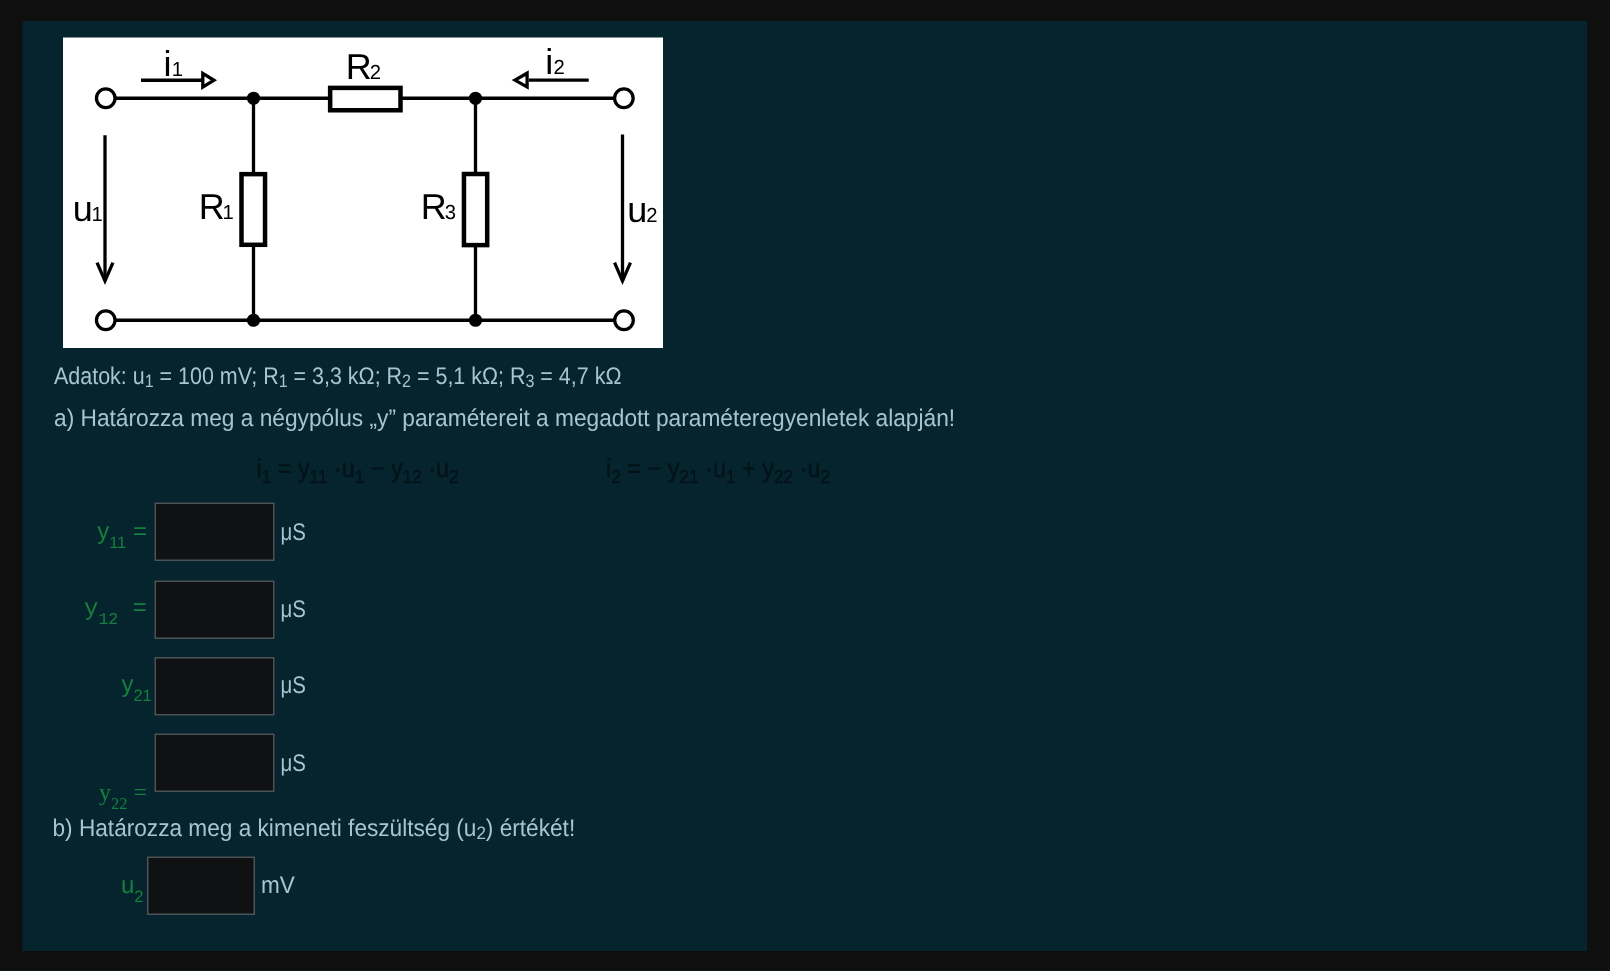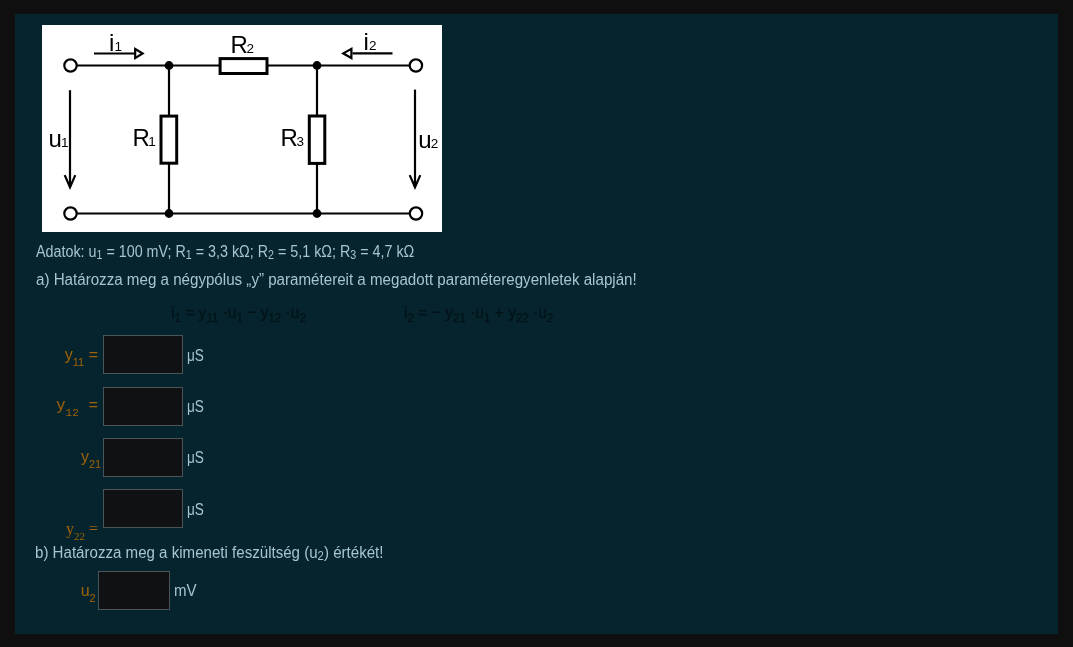--- a/index.html
+++ b/index.html
@@ -11,7 +11,7 @@
   .eq{position:absolute;color:#041318;font-size:17px;line-height:1;white-space:nowrap;transform-origin:0 0;-webkit-text-stroke:0.25px #041318;}
   .eq sub{font-size:12.5px;line-height:0;position:relative;top:3.5px;vertical-align:baseline;}
   .ibox{position:absolute;width:80px;height:39px;background:#101113;border:1px solid #4b5559;box-sizing:border-box;}
-  .lbl{position:absolute;color:#a16207;font-size:16px;line-height:1;text-align:right;white-space:nowrap;}
+  .lbl{position:absolute;color:#15803d;font-size:16px;line-height:1;text-align:right;white-space:nowrap;}
   .lbl sub{font-size:11px;line-height:0;position:relative;top:2px;}
   .unit{position:absolute;color:#a7c4d2;font-size:16px;line-height:1;white-space:nowrap;transform-origin:0 0;transform:scaleX(0.85);}
 </style>

